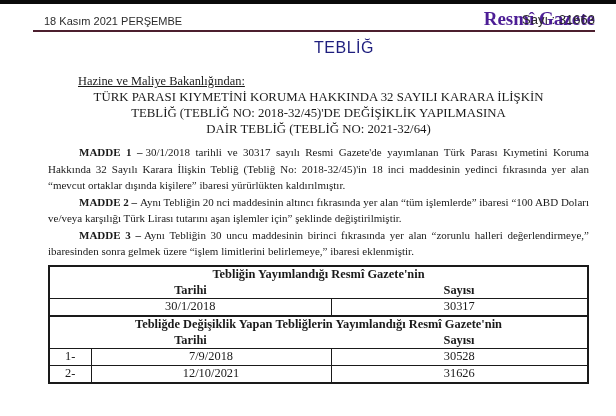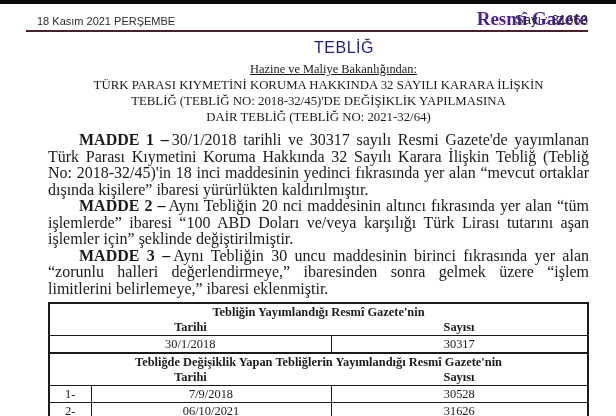--- a/index.html
+++ b/index.html
@@ -8,7 +8,7 @@
     font-family:"Liberation Serif",serif;color:#1a1a1a;
   }
   #topbar{position:absolute;left:0;top:0;width:616px;height:4px;background:#0a0a0a;}
-  #masthead{position:absolute;left:26px;top:4px;width:562px;height:26px;
+  #masthead{position:absolute;left:33px;top:4px;width:562px;height:26px;
     border-bottom:2px solid #4c1f2e;}
   .mh-date{position:absolute;left:11px;bottom:3px;font-family:"Liberation Sans",sans-serif;
     font-size:11px;color:#2b2b2b;white-space:nowrap;}

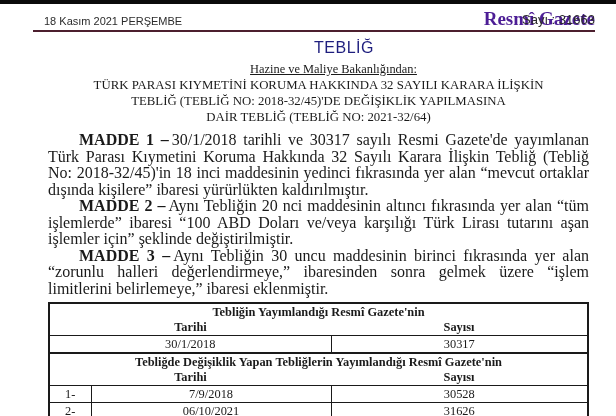--- a/index.html
+++ b/index.html
@@ -20,7 +20,7 @@
     font-family:"Liberation Sans",sans-serif;font-weight:normal;font-size:16px;
     letter-spacing:.5px;color:#1e1e7e;padding-left:36px;}
   #content{position:absolute;left:48px;top:58px;width:541px;}
-  .ministry{margin:4px 0 0 30px;font-size:12.4px;text-decoration:underline;text-align:center;}
+  .ministry{margin:16px 0 0 30px;font-size:12.4px;text-decoration:underline;}
   .doc-title{margin:0 0 0 0;text-align:center;font-weight:normal;font-size:12.8px;line-height:16px;}
   .articles{margin-top:7px;}
   .articles p{margin:0;text-align:justify;text-indent:31px;font-size:16px;line-height:16.5px;}

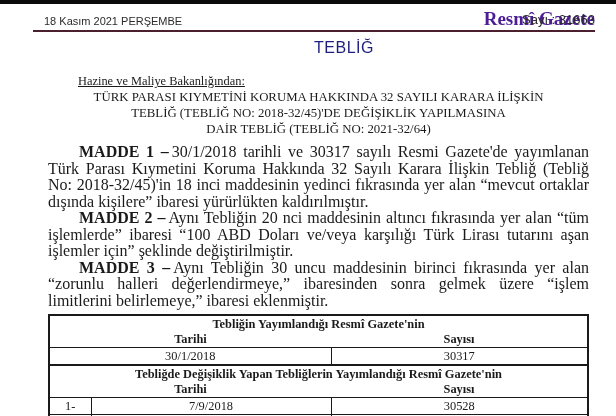--- a/index.html
+++ b/index.html
@@ -23,7 +23,7 @@
   .ministry{margin:16px 0 0 30px;font-size:12.4px;text-decoration:underline;}
   .doc-title{margin:0 0 0 0;text-align:center;font-weight:normal;font-size:12.8px;line-height:16px;}
   .articles{margin-top:7px;}
-  .articles p{margin:0;text-align:justify;text-indent:31px;font-size:16px;line-height:16.5px;}
+  .articles p{margin:0;text-align:justify;text-indent:31px;font-size:11px;line-height:16.5px;}
   .articles b{margin-right:3px;}
   table.gz{margin-top:5px;width:100%;border-collapse:collapse;border:2px solid #1a1a1a;
     font-size:12.4px;line-height:13px;table-layout:fixed;}

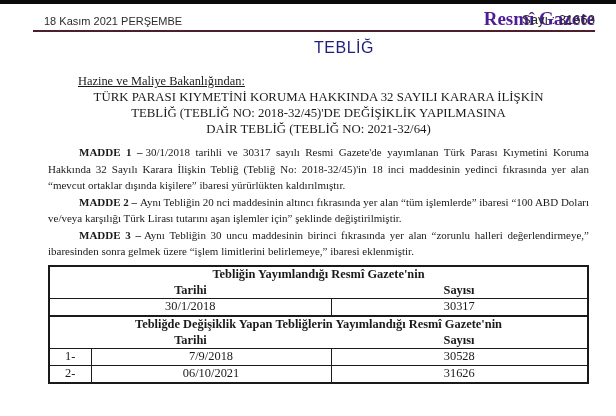--- a/index.html
+++ b/index.html
@@ -97,7 +97,7 @@
     </tr>
     <tr>
       <td class="cell">2-</td>
-      <td class="cell bl">06/10/2021</td>
+      <td class="cell bl">12/10/2021</td>
       <td class="cell bl">31626</td>
     </tr>
   </tbody>

